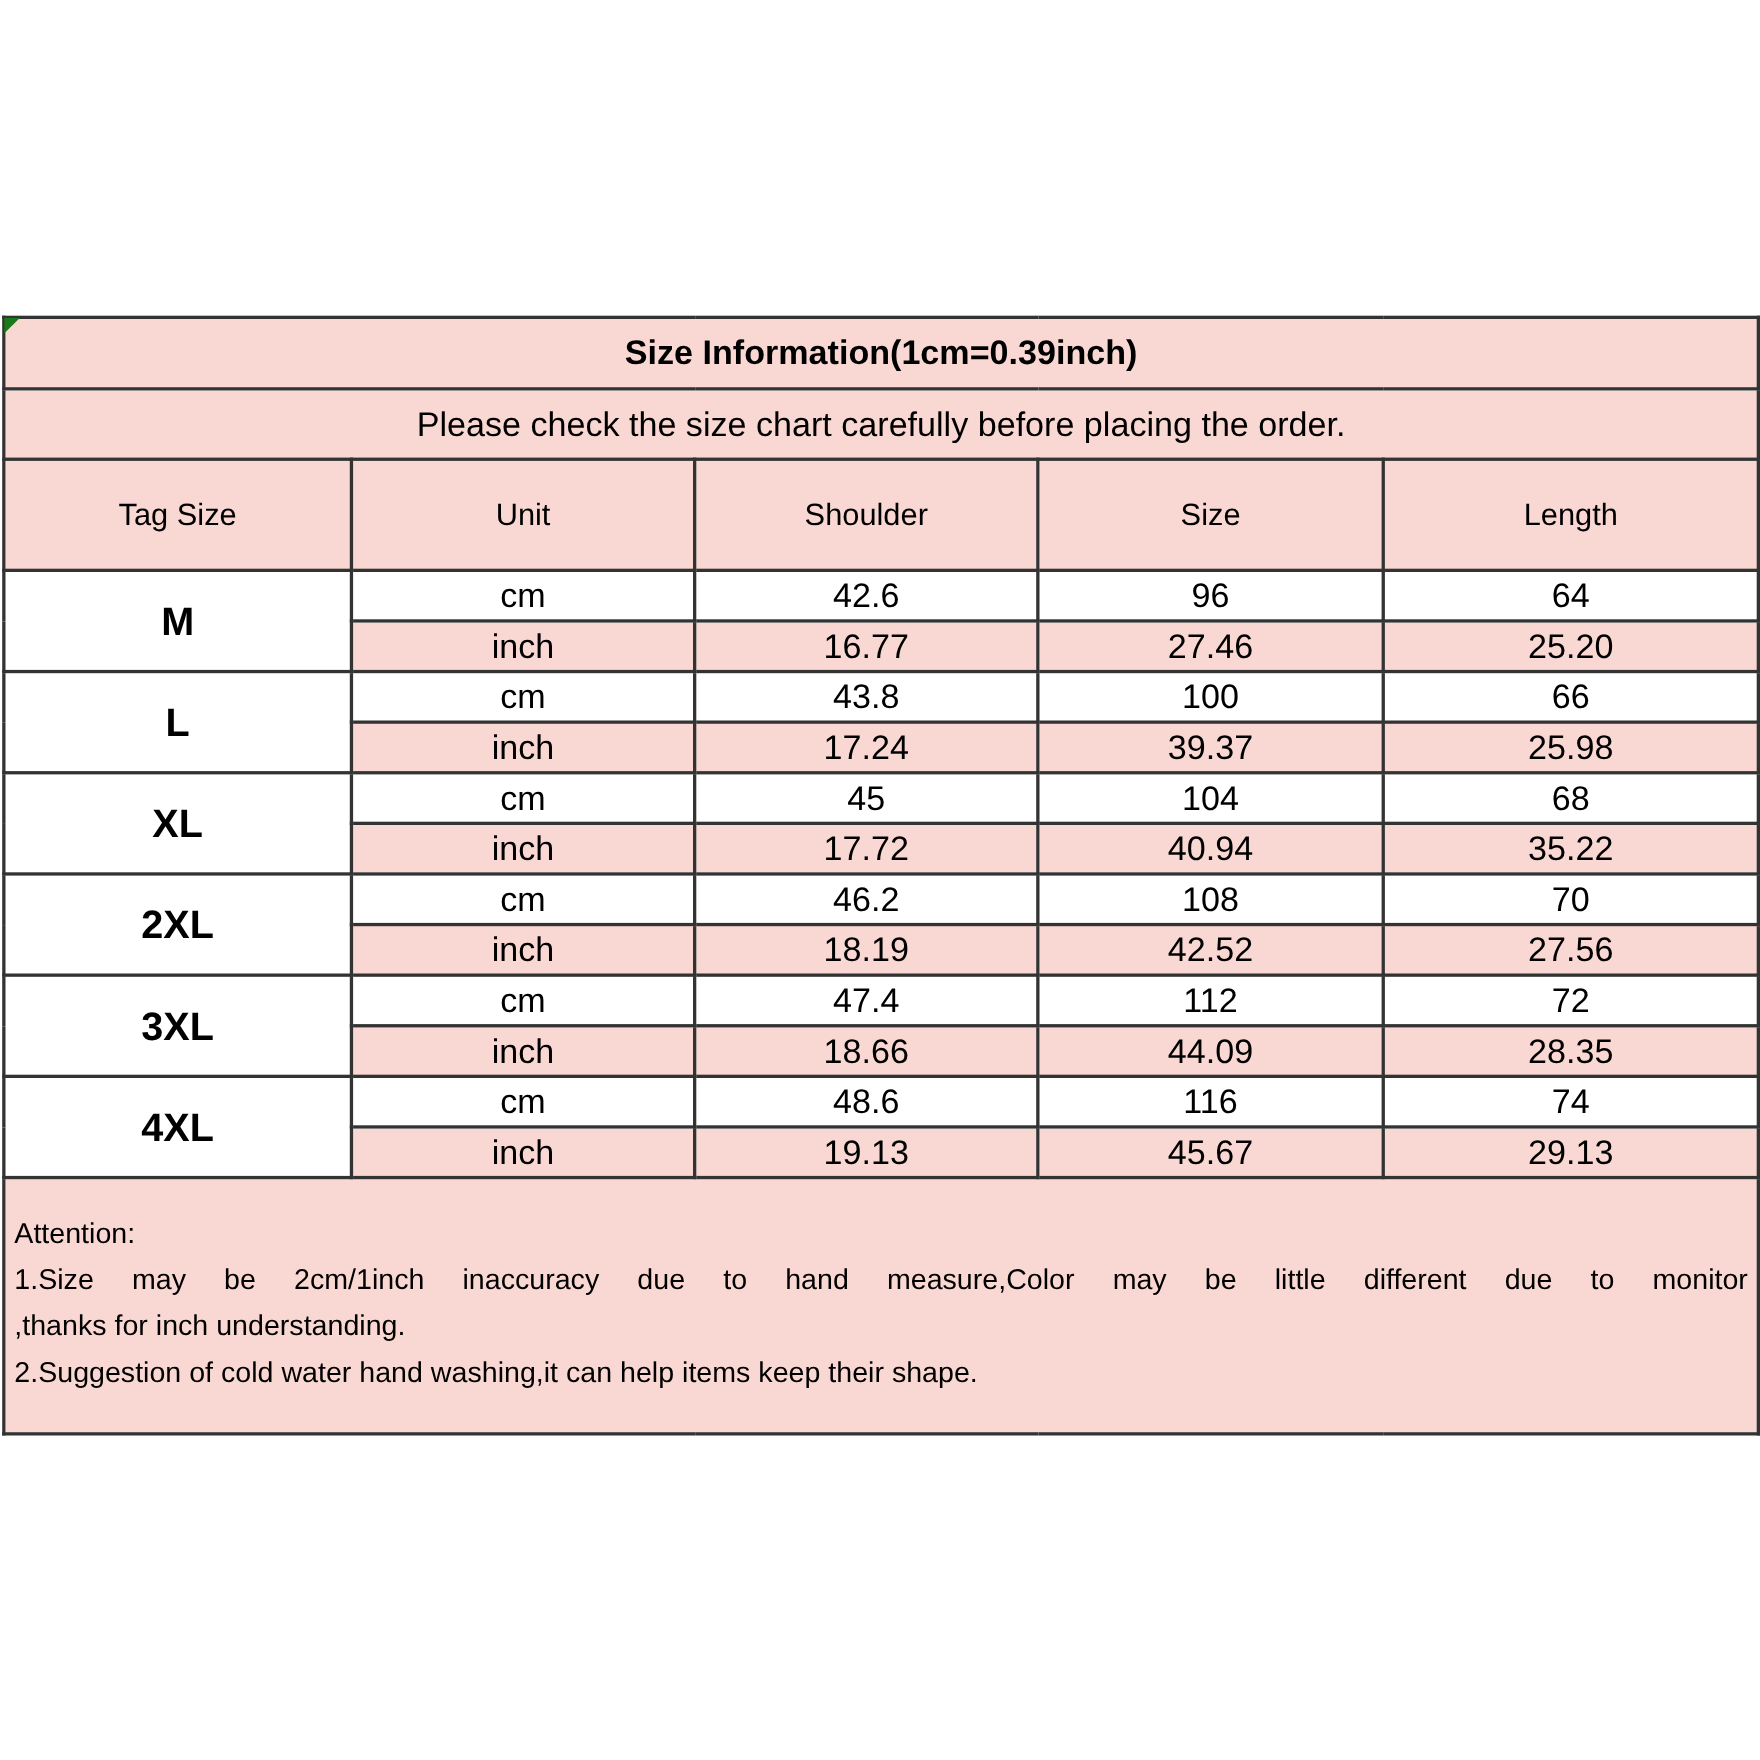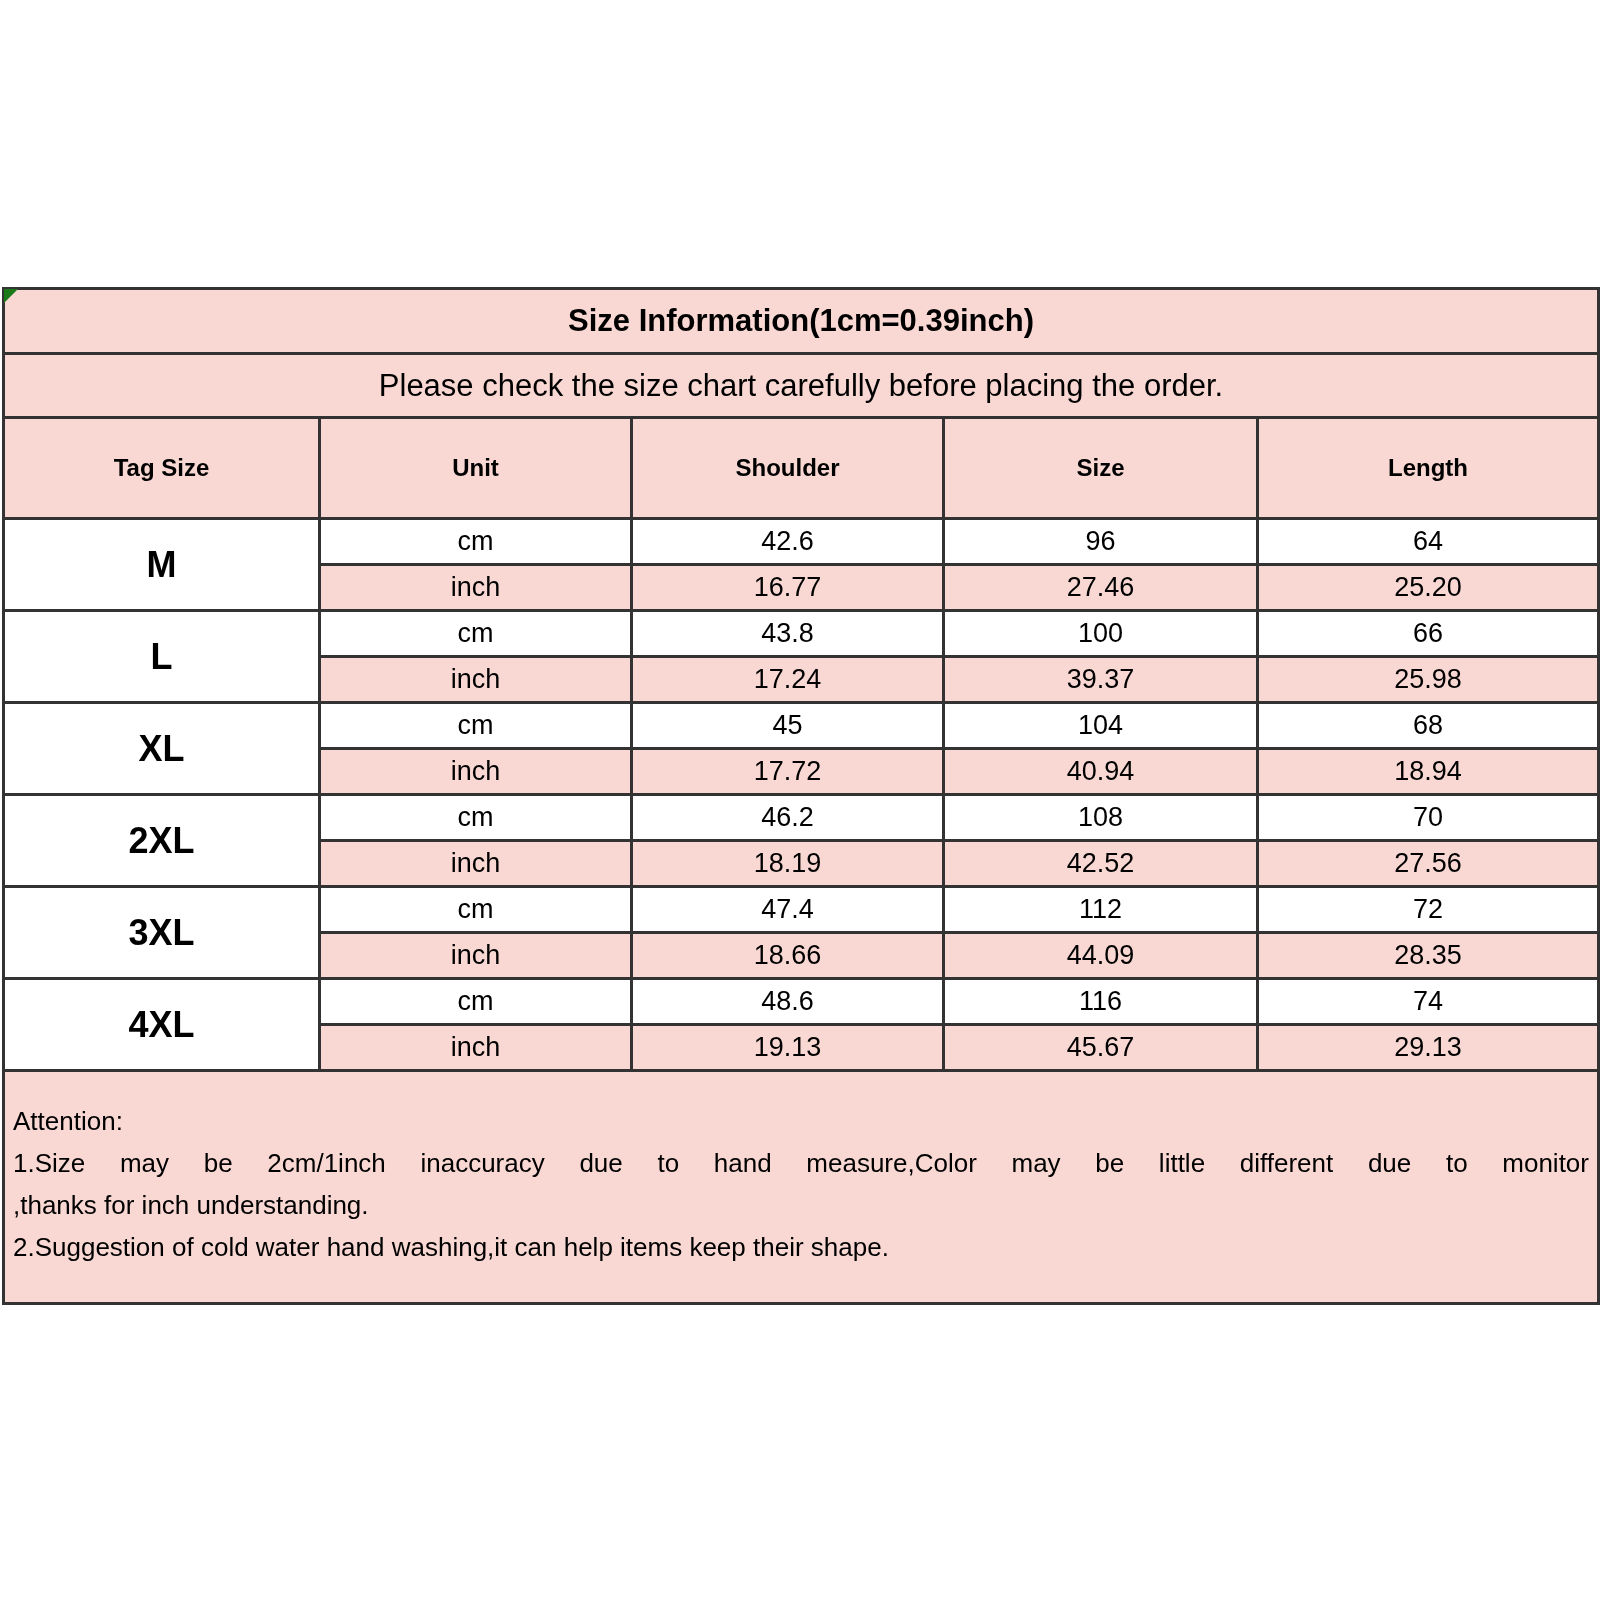--- a/index.html
+++ b/index.html
@@ -56,8 +56,8 @@
   .row-header td{
     height:98px;
     background:var(--pink);
-    font-weight:bold;
-    font-size:24px;
+    font-weight:normal;
+    font-size:28px;
   }
   .row-cm td, .row-inch td{
     height:43px;

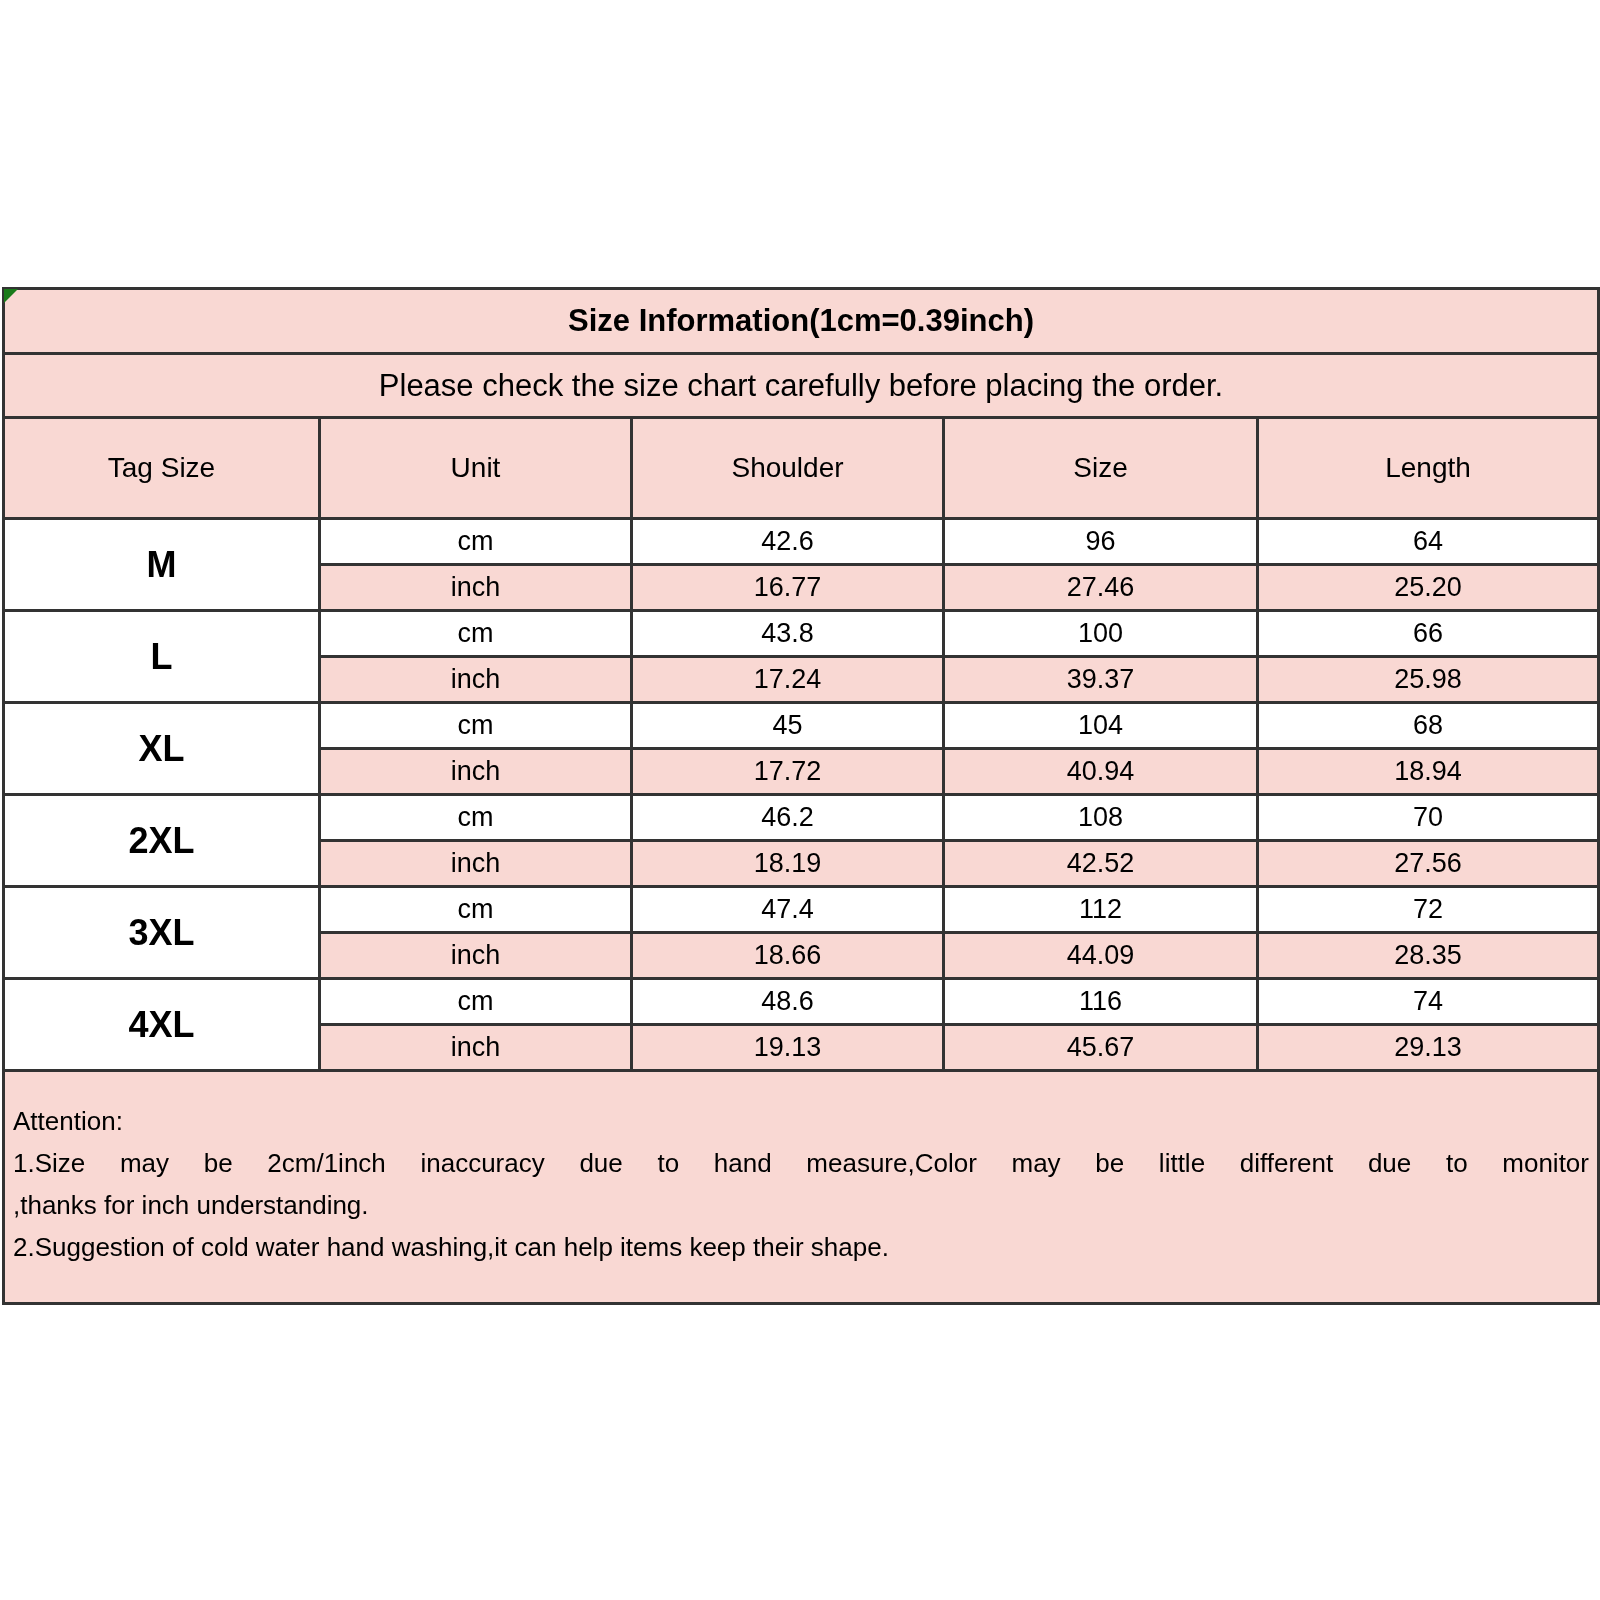--- a/index.html
+++ b/index.html
@@ -61,7 +61,7 @@
   }
   .row-cm td, .row-inch td{
     height:43px;
-    font-size:27px;
+    font-size:31px;
   }
   .row-cm td{background:var(--white);}
   .row-inch td{background:var(--pink);}

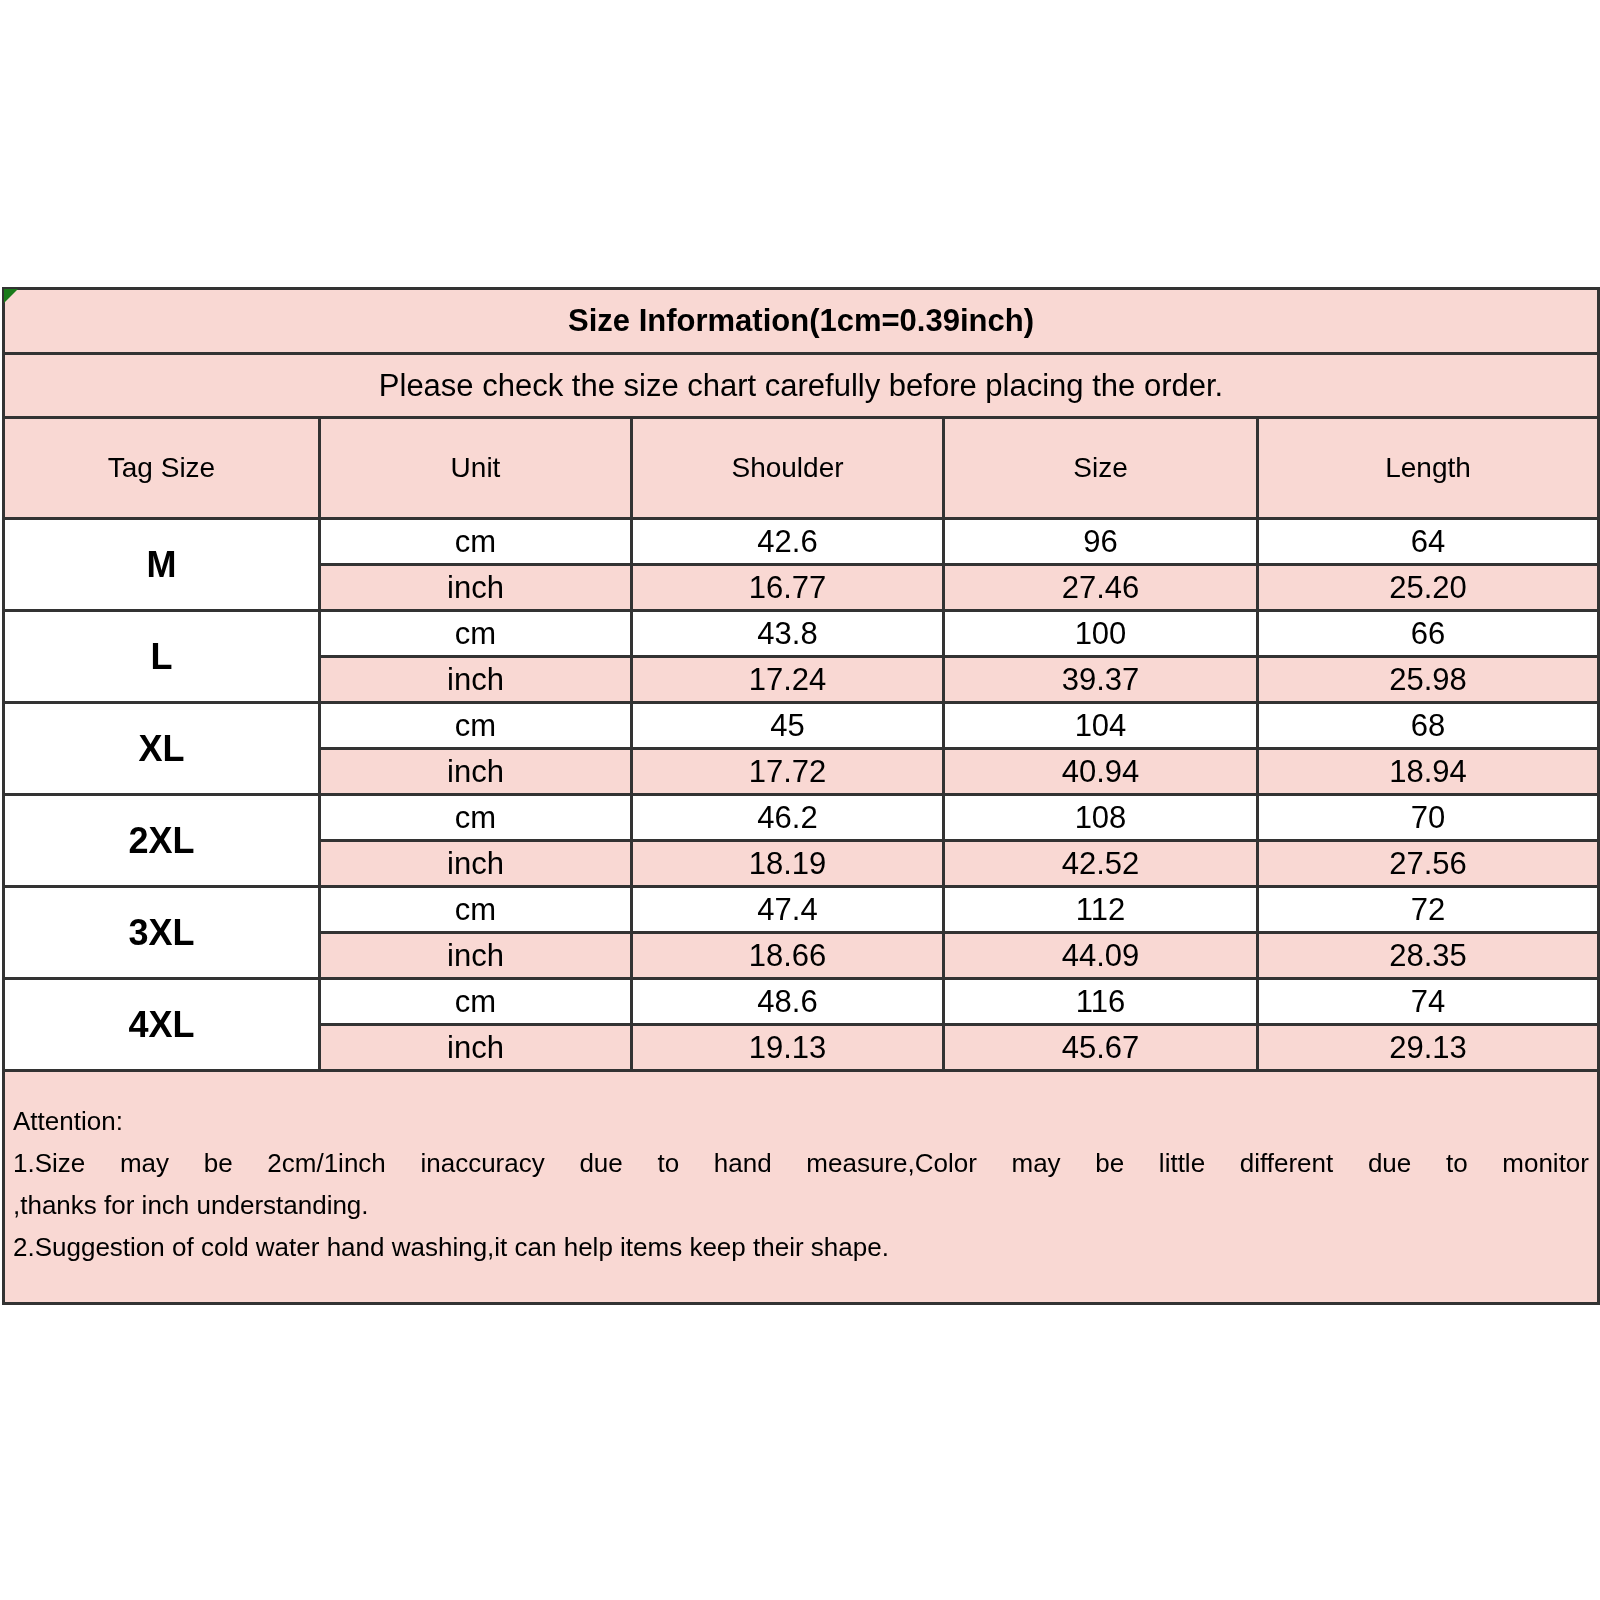--- a/index.html
+++ b/index.html
@@ -159,7 +159,7 @@
       <td>inch</td>
       <td>17.72</td>
       <td>40.94</td>
-      <td>18.94</td>
+      <td>35.22</td>
     </tr>
 
     <tr class="row-cm">

